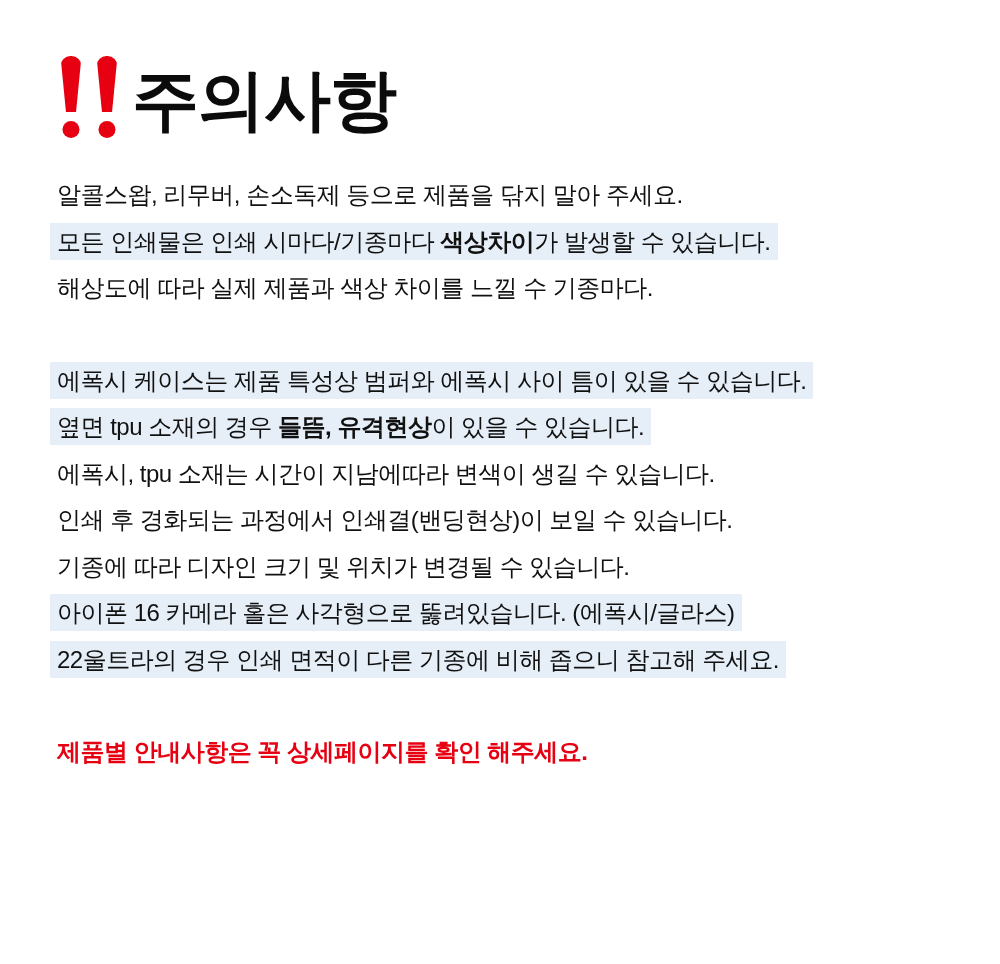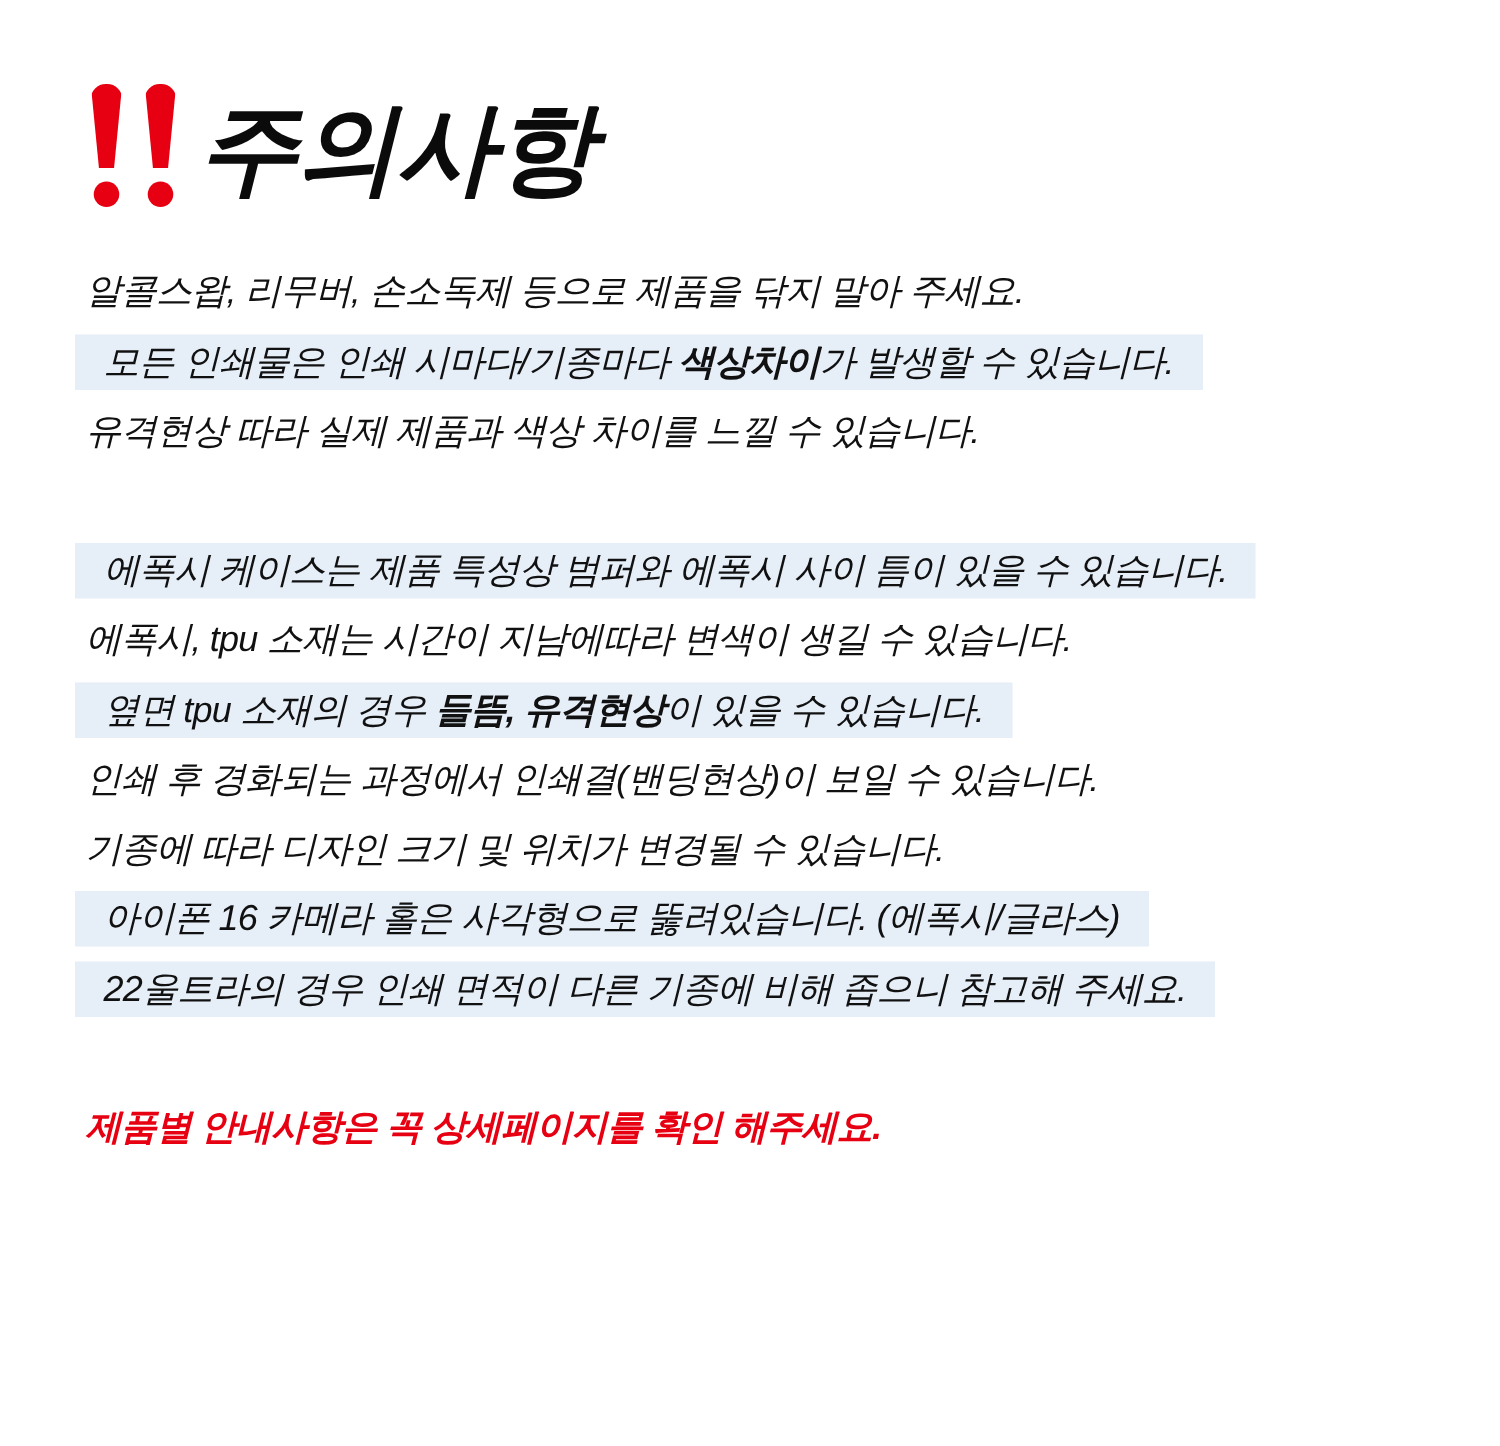--- a/index.html
+++ b/index.html
@@ -16,7 +16,7 @@
     color:var(--ink);
     overflow:hidden;
   }
-  .sheet{box-sizing:border-box;width:1000px;height:964px;padding:50px 30px 40px 50px;font-style:italic;}
+  .sheet{box-sizing:border-box;width:1000px;height:964px;padding:50px 30px 40px 50px;}
   
   .title-row{display:flex;align-items:flex-end;gap:14px;margin:0 0 30px 10px;height:92px;}
   .dbl-excl{display:flex;gap:14px;align-items:flex-end;height:84px;padding-bottom:2px;}

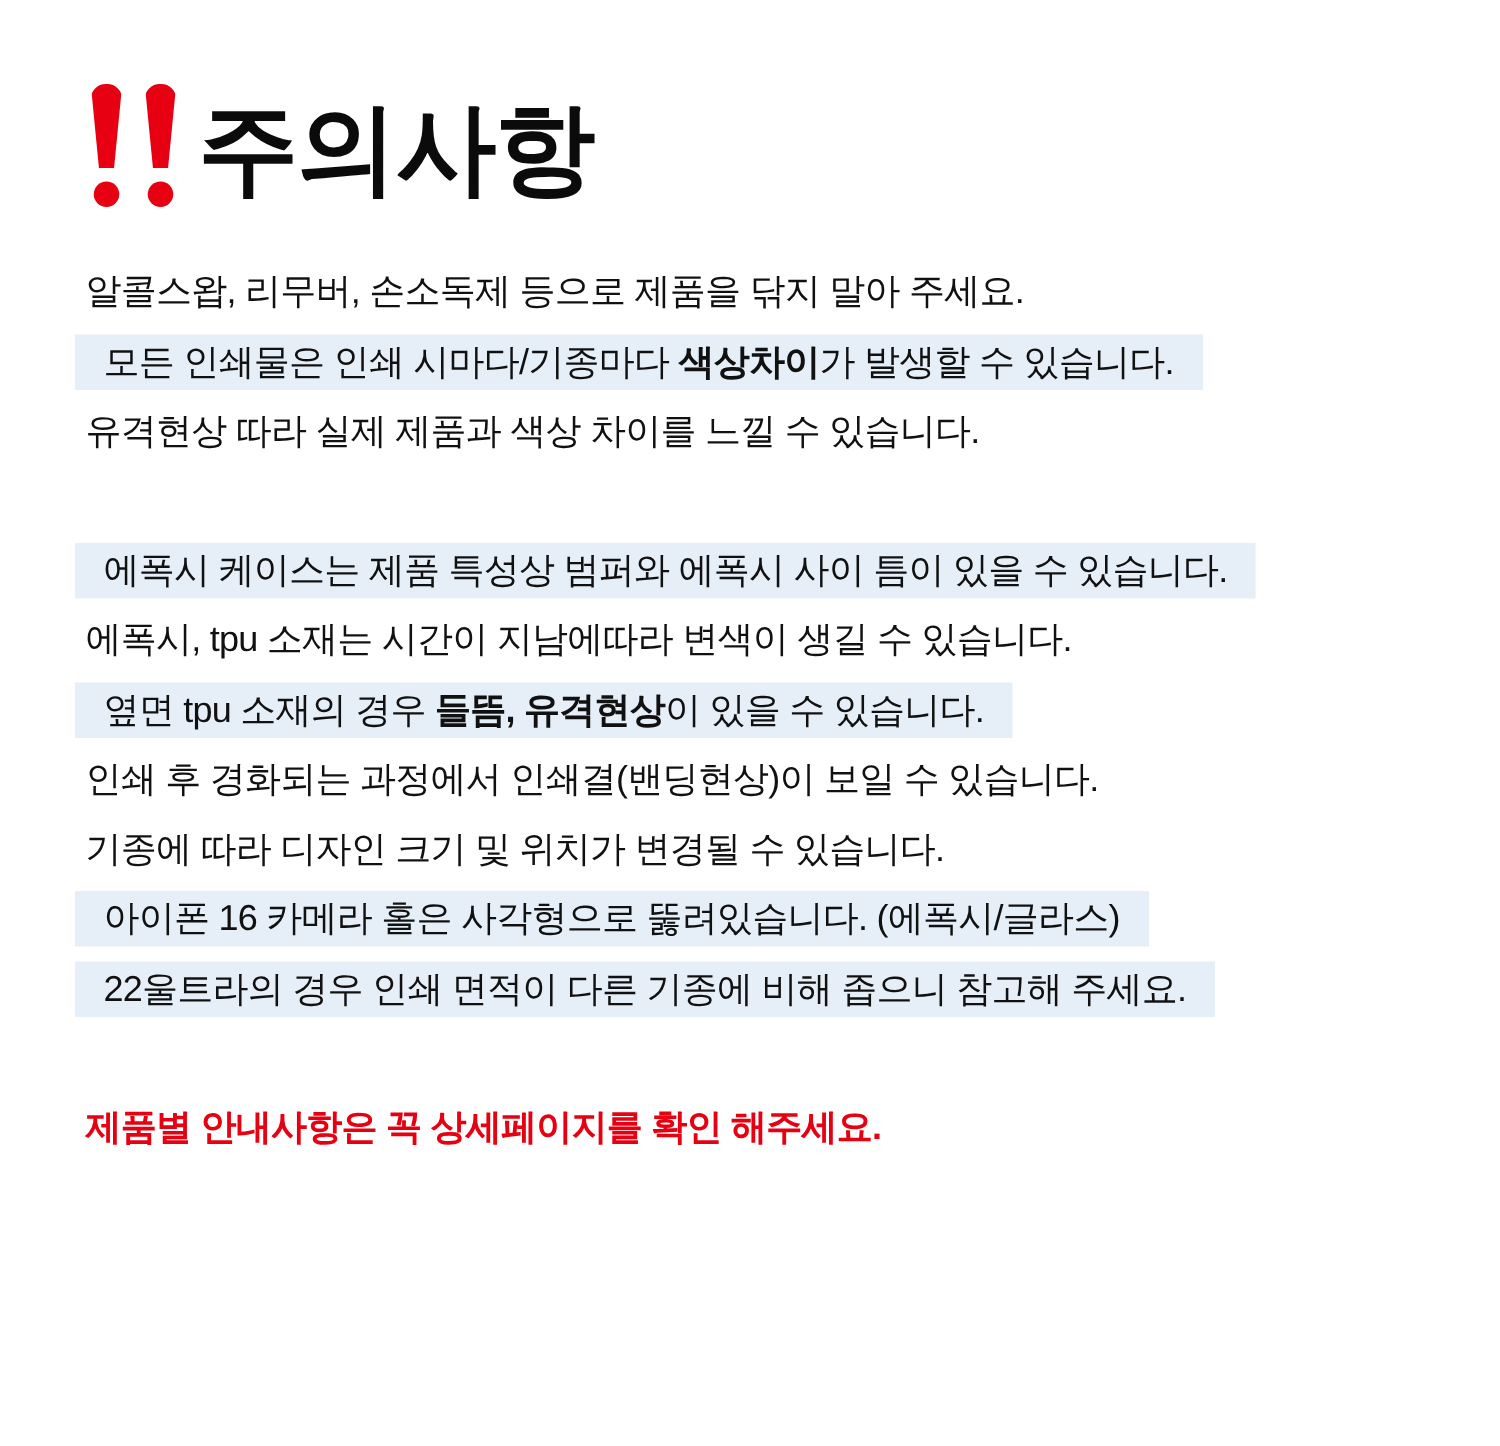--- a/index.html
+++ b/index.html
@@ -43,7 +43,7 @@
     letter-spacing:-0.5px;
   }
   .line .txt{padding:0 7px;}
-  .line .txt.hl{background:var(--hl);padding:5px 19px;margin-top:16px;}
+  .line .txt.hl{background:var(--hl);padding:5px 7px;margin-top:16px;}
   .line b{font-weight:700;}
   .line.red{color:var(--red);font-weight:700;}
 </style>

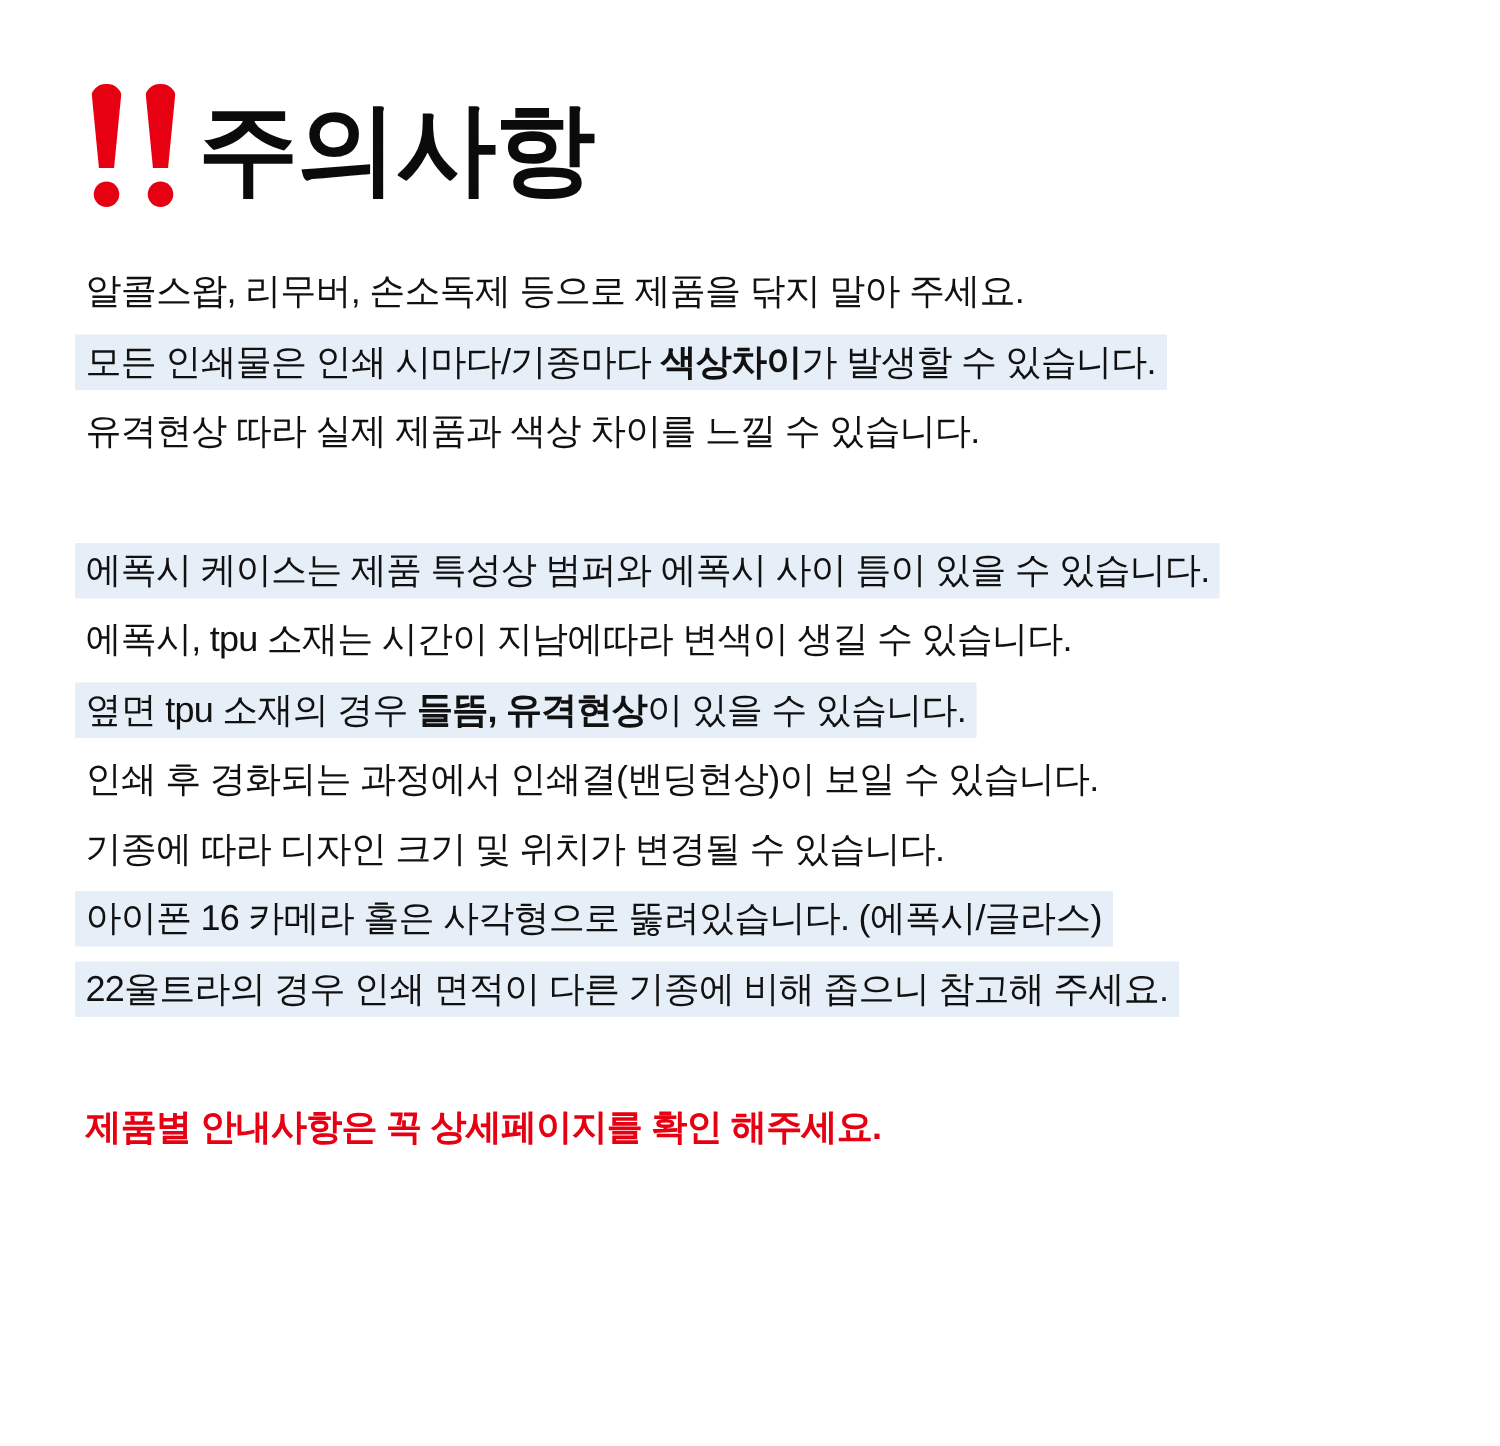--- a/index.html
+++ b/index.html
@@ -70,7 +70,7 @@
       <div class="group">
         <div class="line"><span class="txt"><span>알콜스왑, 리무버, 손소독제 등으로 제품을 닦지 말아 주세요.</span></span></div>
         <div class="line"><span class="txt hl"><span>모든 인쇄물은 인쇄 시마다/기종마다 </span><b>색상차이</b><span>가 발생할 수 있습니다.</span></span></div>
-        <div class="line"><span class="txt"><span>유격현상 따라 실제 제품과 색상 차이를 느낄 수 있습니다.</span></span></div>
+        <div class="line"><span class="txt"><span>해상도에 따라 실제 제품과 색상 차이를 느낄 수 기종마다.</span></span></div>
       </div>
       <div class="group">
         <div class="line"><span class="txt hl"><span>에폭시 케이스는 제품 특성상 범퍼와 에폭시 사이 틈이 있을 수 있습니다.</span></span></div>

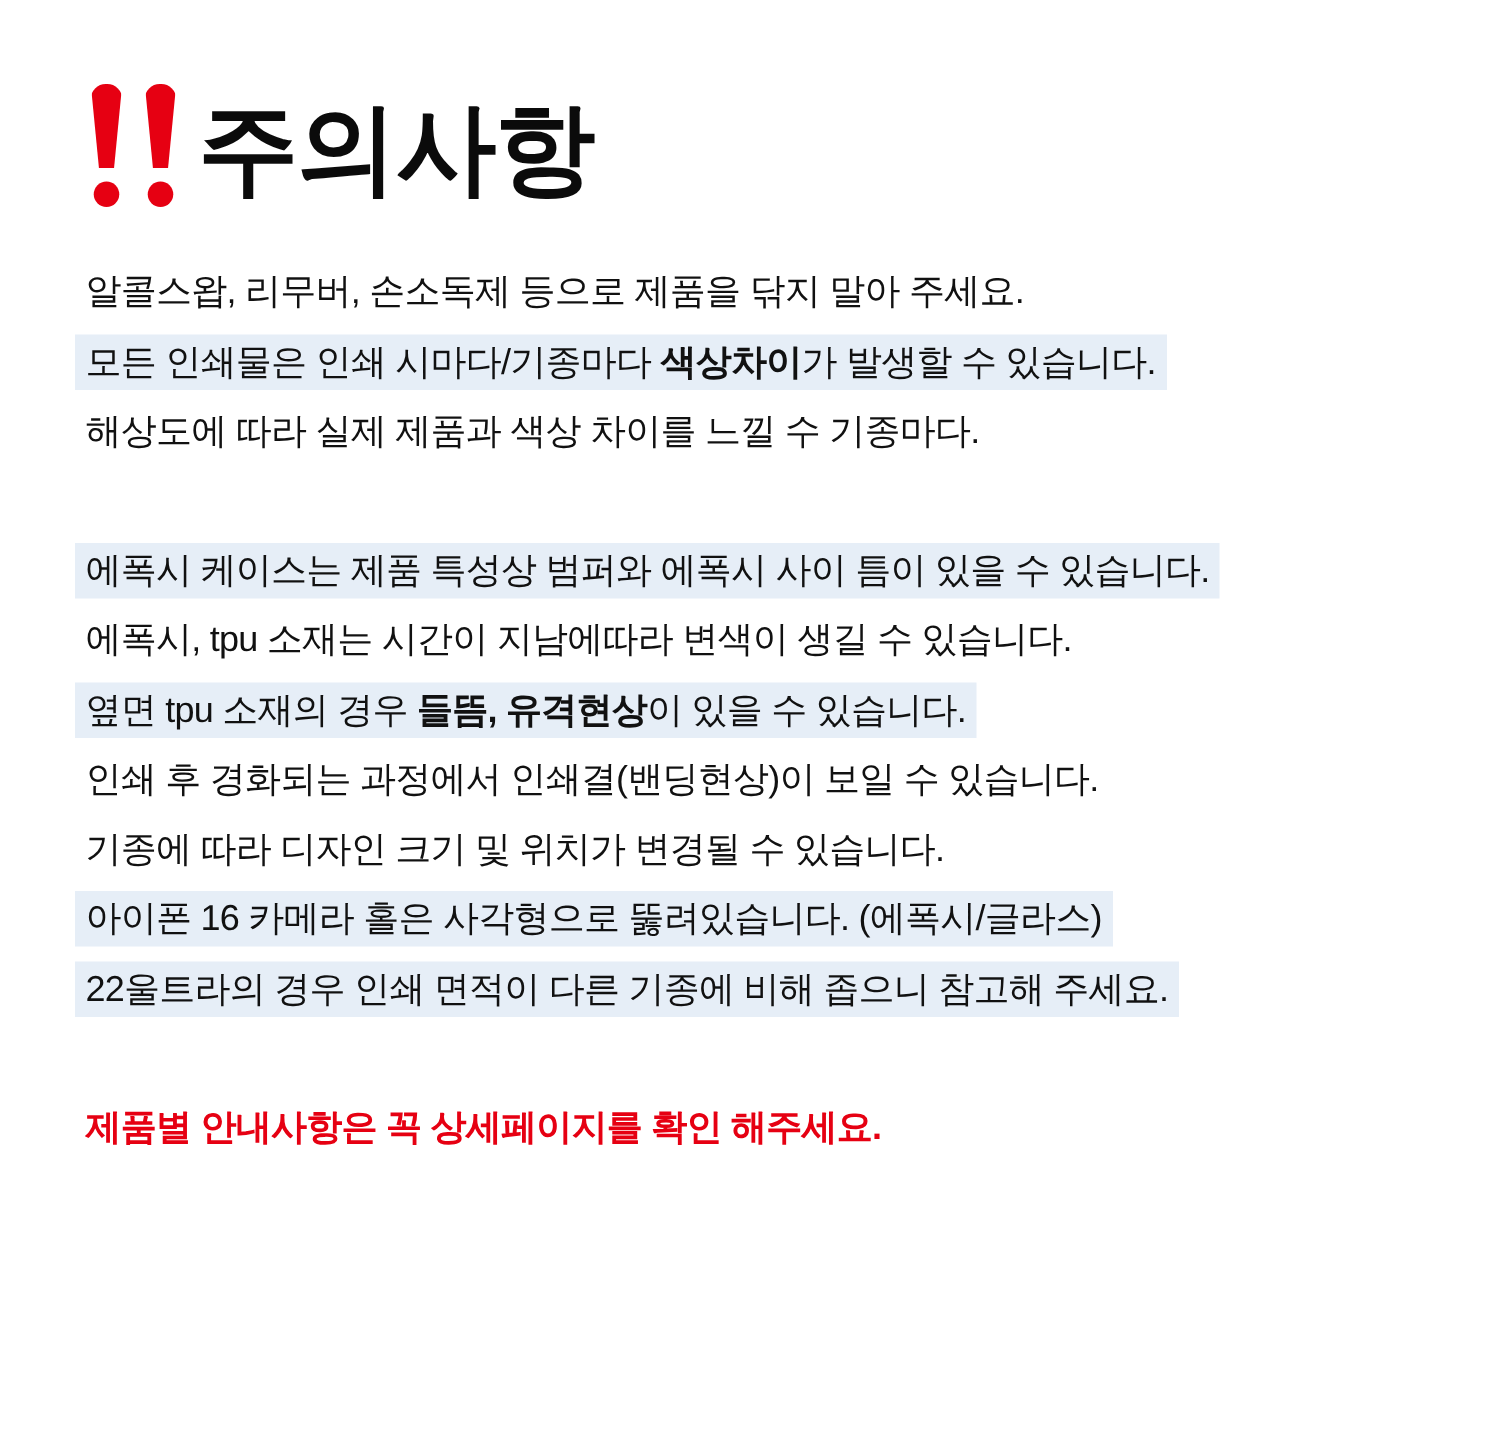--- a/index.html
+++ b/index.html
@@ -74,8 +74,8 @@
       </div>
       <div class="group">
         <div class="line"><span class="txt hl"><span>에폭시 케이스는 제품 특성상 범퍼와 에폭시 사이 틈이 있을 수 있습니다.</span></span></div>
+        <div class="line"><span class="txt hl"><span>옆면 tpu 소재의 경우 </span><b>들뜸, 유격현상</b><span>이 있을 수 있습니다.</span></span></div>
         <div class="line"><span class="txt"><span>에폭시, tpu 소재는 시간이 지남에따라 변색이 생길 수 있습니다.</span></span></div>
-        <div class="line"><span class="txt hl"><span>옆면 tpu 소재의 경우 </span><b>들뜸, 유격현상</b><span>이 있을 수 있습니다.</span></span></div>
         <div class="line"><span class="txt"><span>인쇄 후 경화되는 과정에서 인쇄결(밴딩현상)이 보일 수 있습니다.</span></span></div>
         <div class="line"><span class="txt"><span>기종에 따라 디자인 크기 및 위치가 변경될 수 있습니다.</span></span></div>
         <div class="line"><span class="txt hl"><span>아이폰 16 카메라 홀은 사각형으로 뚫려있습니다. (에폭시/글라스)</span></span></div>

